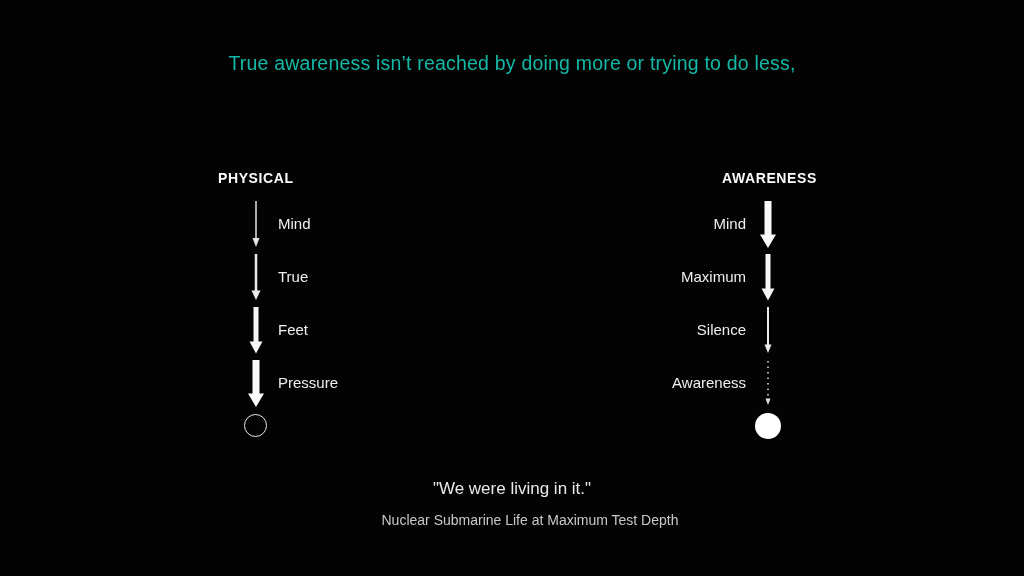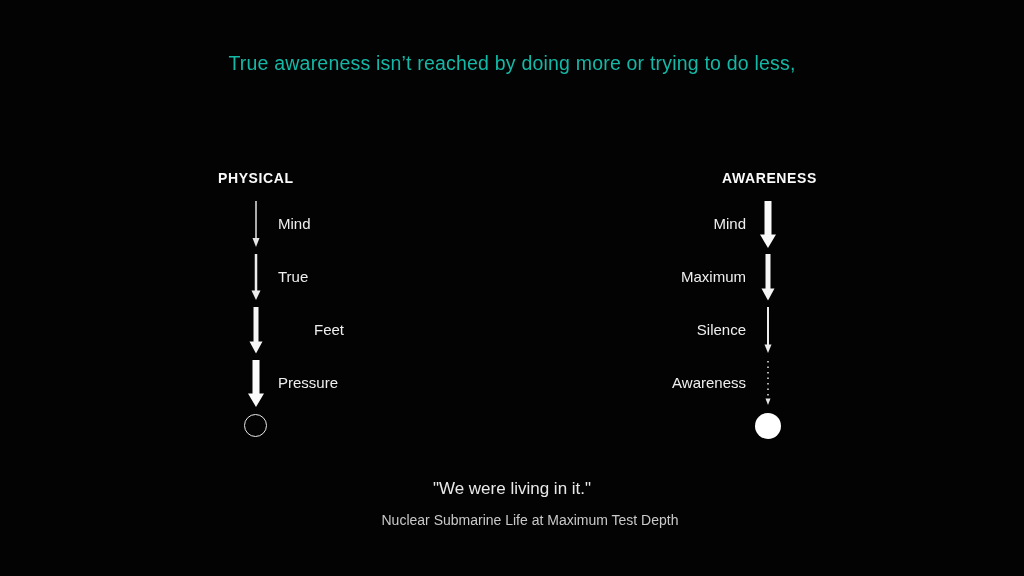--- a/index.html
+++ b/index.html
@@ -60,7 +60,7 @@
   .step-label.rcol { right: 278px; text-align: center; }
   .lr1 { top: 214px; }
   .lr2 { top: 267px; }
-  .lr3 { top: 320px; margin-left: 36px; }
+  .lr3 { top: 320px; }
   .lr4 { top: 373px; }
   .terminal-hollow {
     position: absolute;

